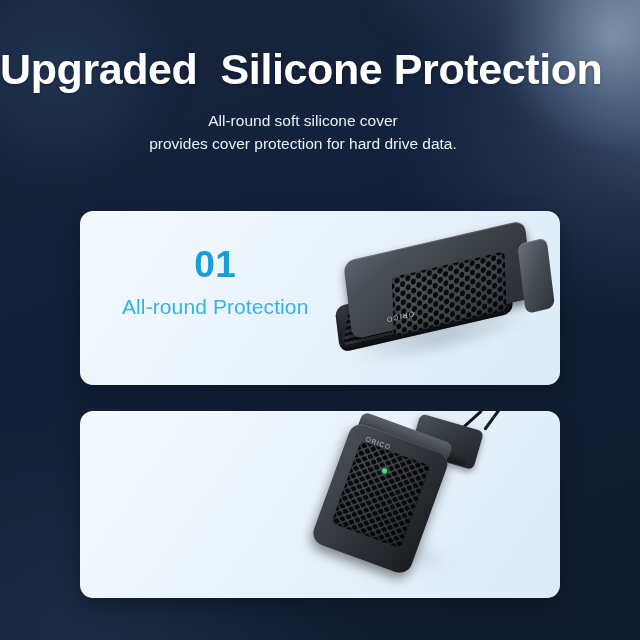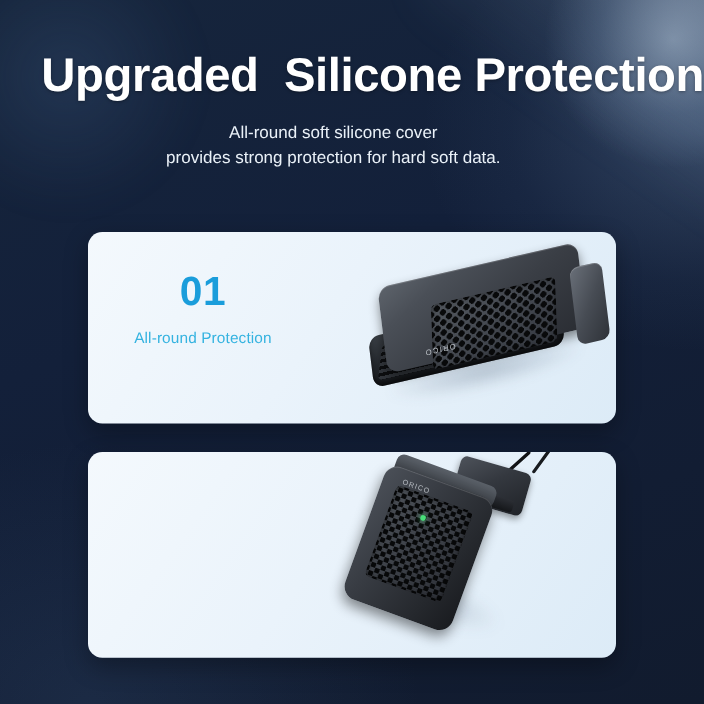--- a/index.html
+++ b/index.html
@@ -28,7 +28,7 @@
   }
 
   .headline{
-    position:absolute;left:0;top:44px;width:640px;text-align:right;
+    position:absolute;left:0;top:44px;width:640px;text-align:left;
     color:#ffffff;font-size:43px;line-height:50px;font-weight:bold;
     letter-spacing:-.4px;white-space:pre;
     font-family:"Liberation Sans","DejaVu Sans",sans-serif;

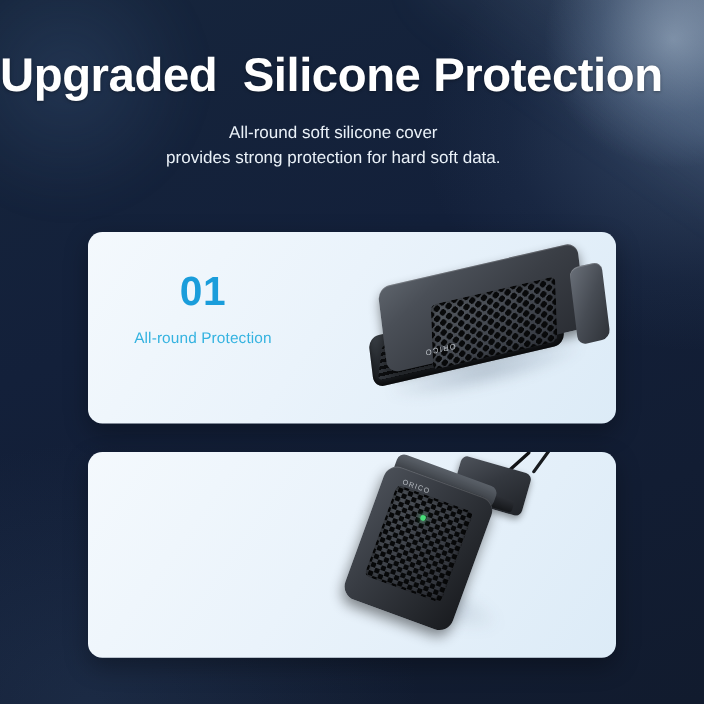--- a/index.html
+++ b/index.html
@@ -174,7 +174,7 @@
 
   <div class="subtitle">
     <div>All-round soft silicone cover</div>
-    <div>provides strong protection for hard soft data.</div>
+    <div>provides cover protection for hard drive data.</div>
   </div>
 
   <div class="card" id="card-1">

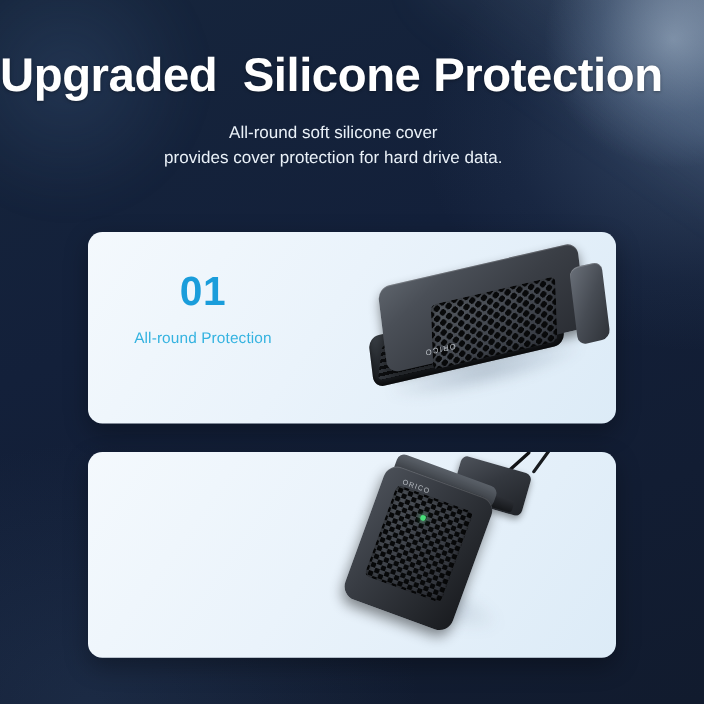--- a/index.html
+++ b/index.html
@@ -56,7 +56,7 @@
     letter-spacing:.5px;
   }
   .lab{
-    margin-top:11px;font-size:14px;line-height:22px;color:#35b3e0;
+    margin-top:11px;font-size:21px;line-height:22px;color:#35b3e0;
     font-weight:normal;letter-spacing:.1px;
   }
 

